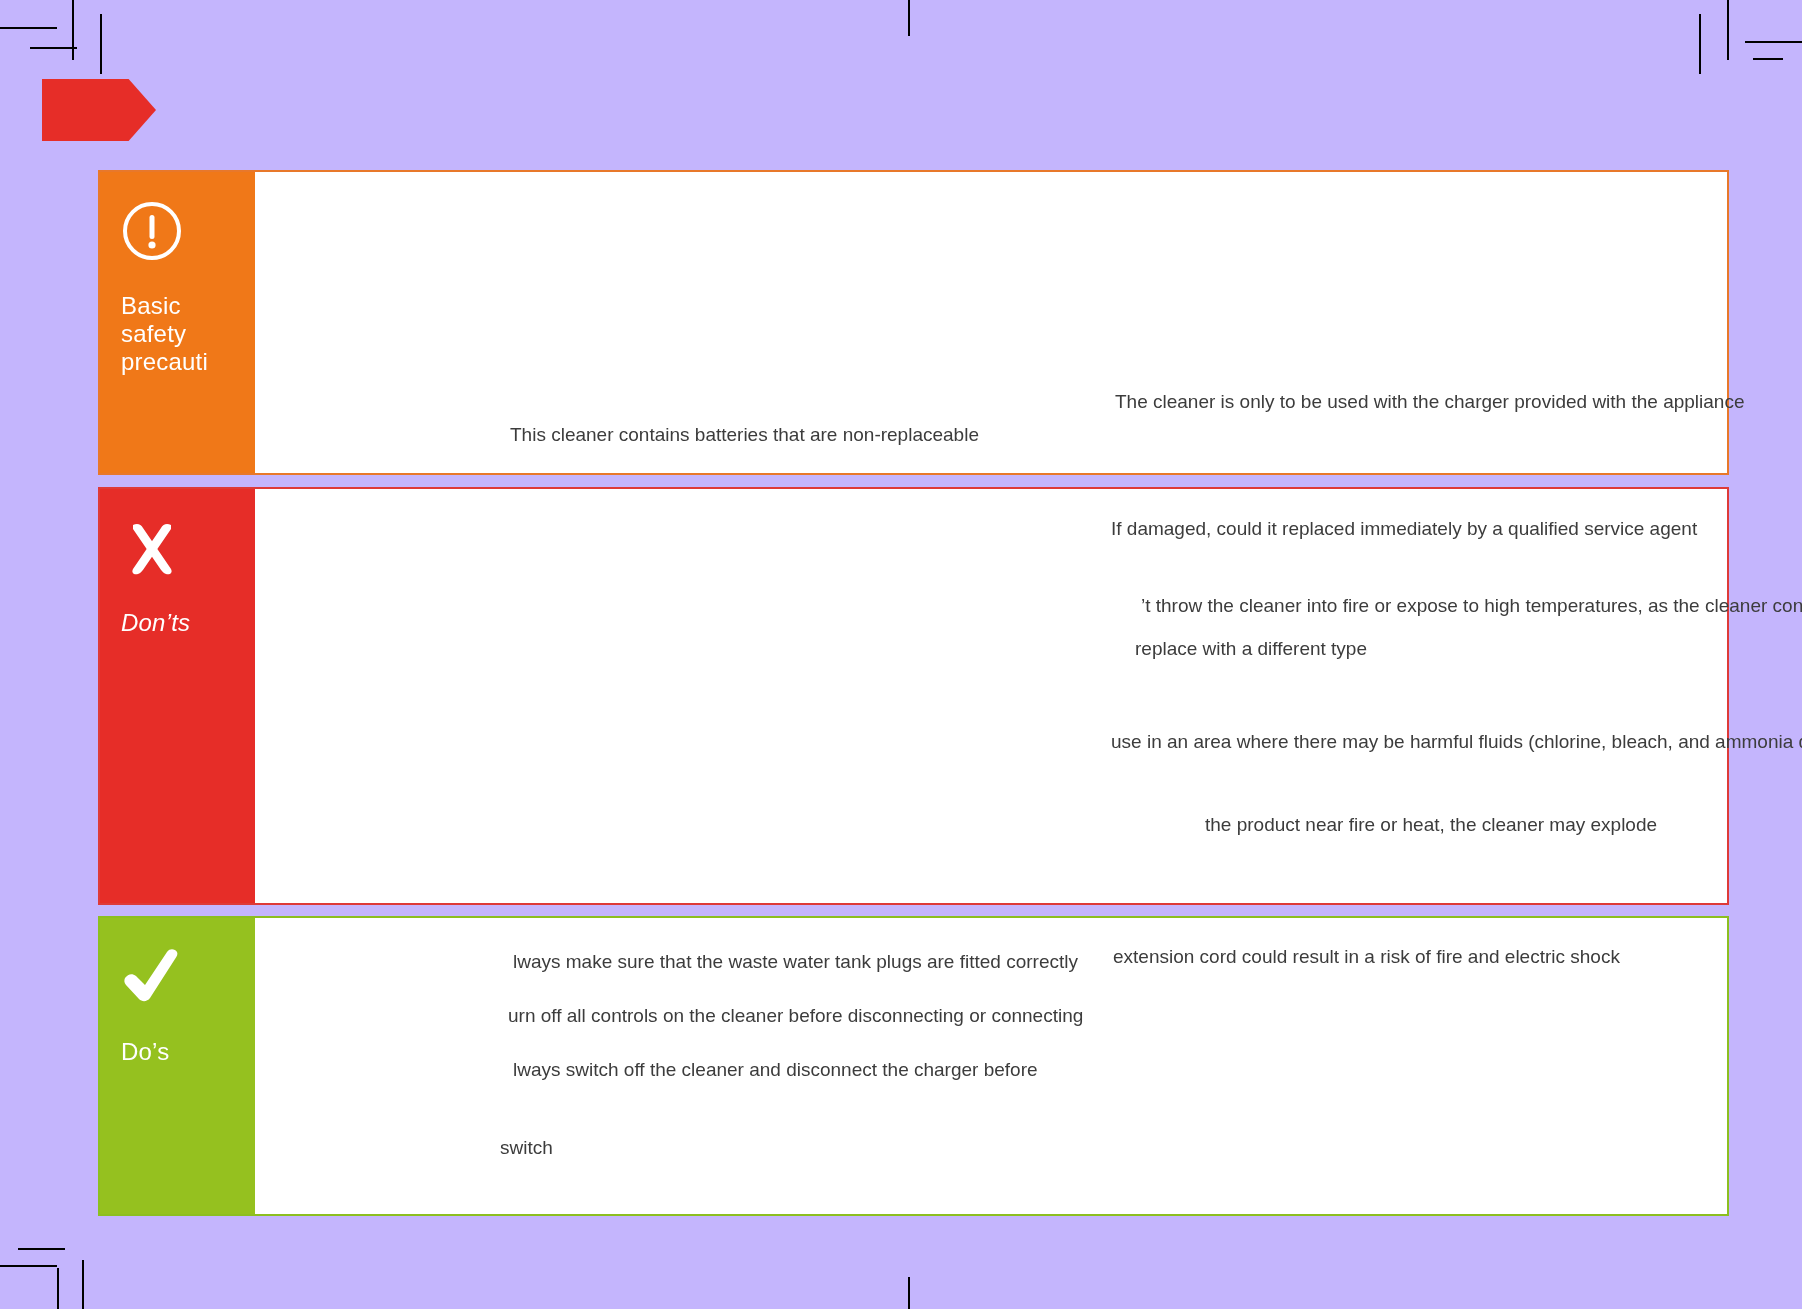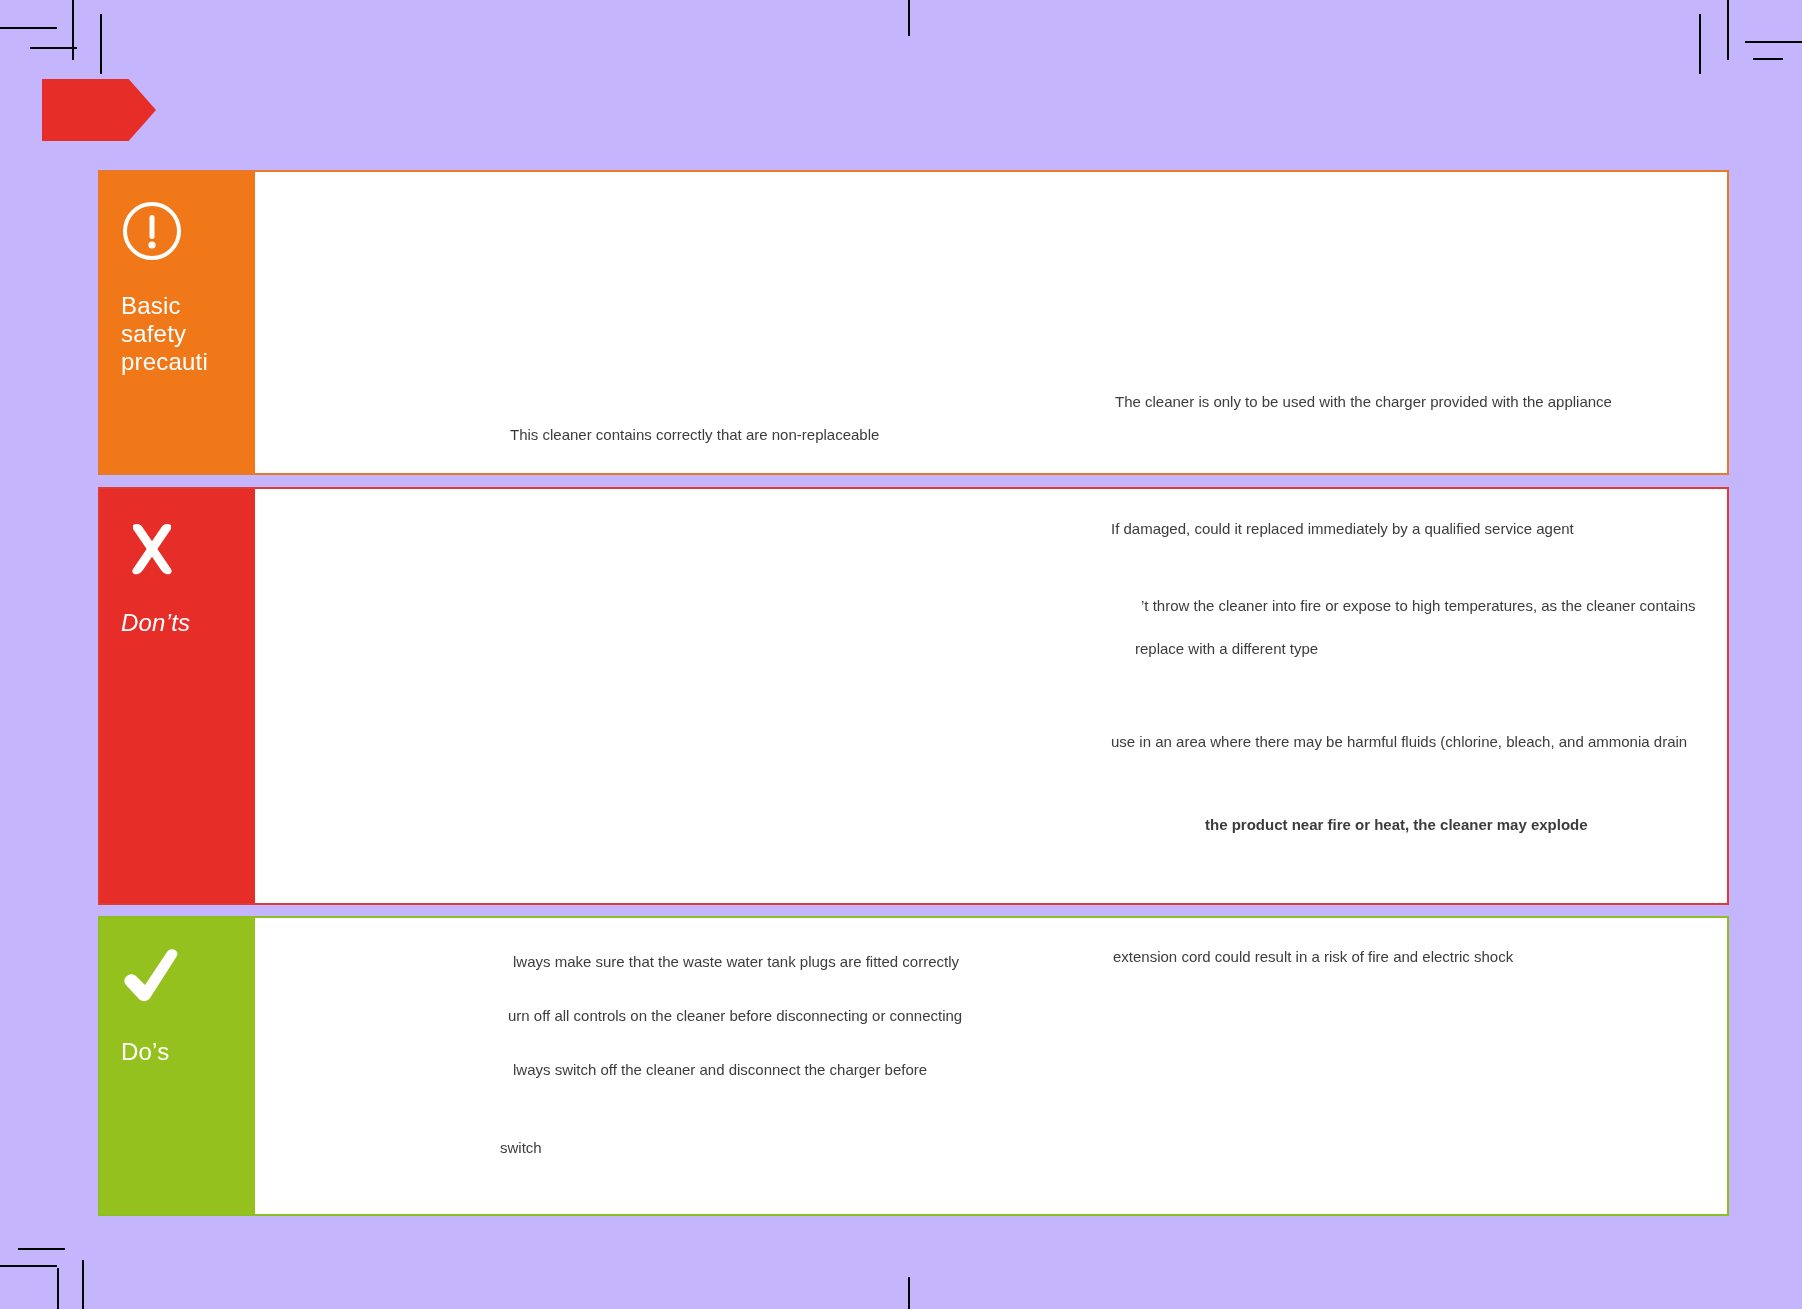--- a/index.html
+++ b/index.html
@@ -93,7 +93,7 @@
   .line {
     position: absolute;
     color: #3c3c3c;
-    font-size: 15px;
+    font-size: 19px;
     line-height: 24px;
     white-space: nowrap;
   }

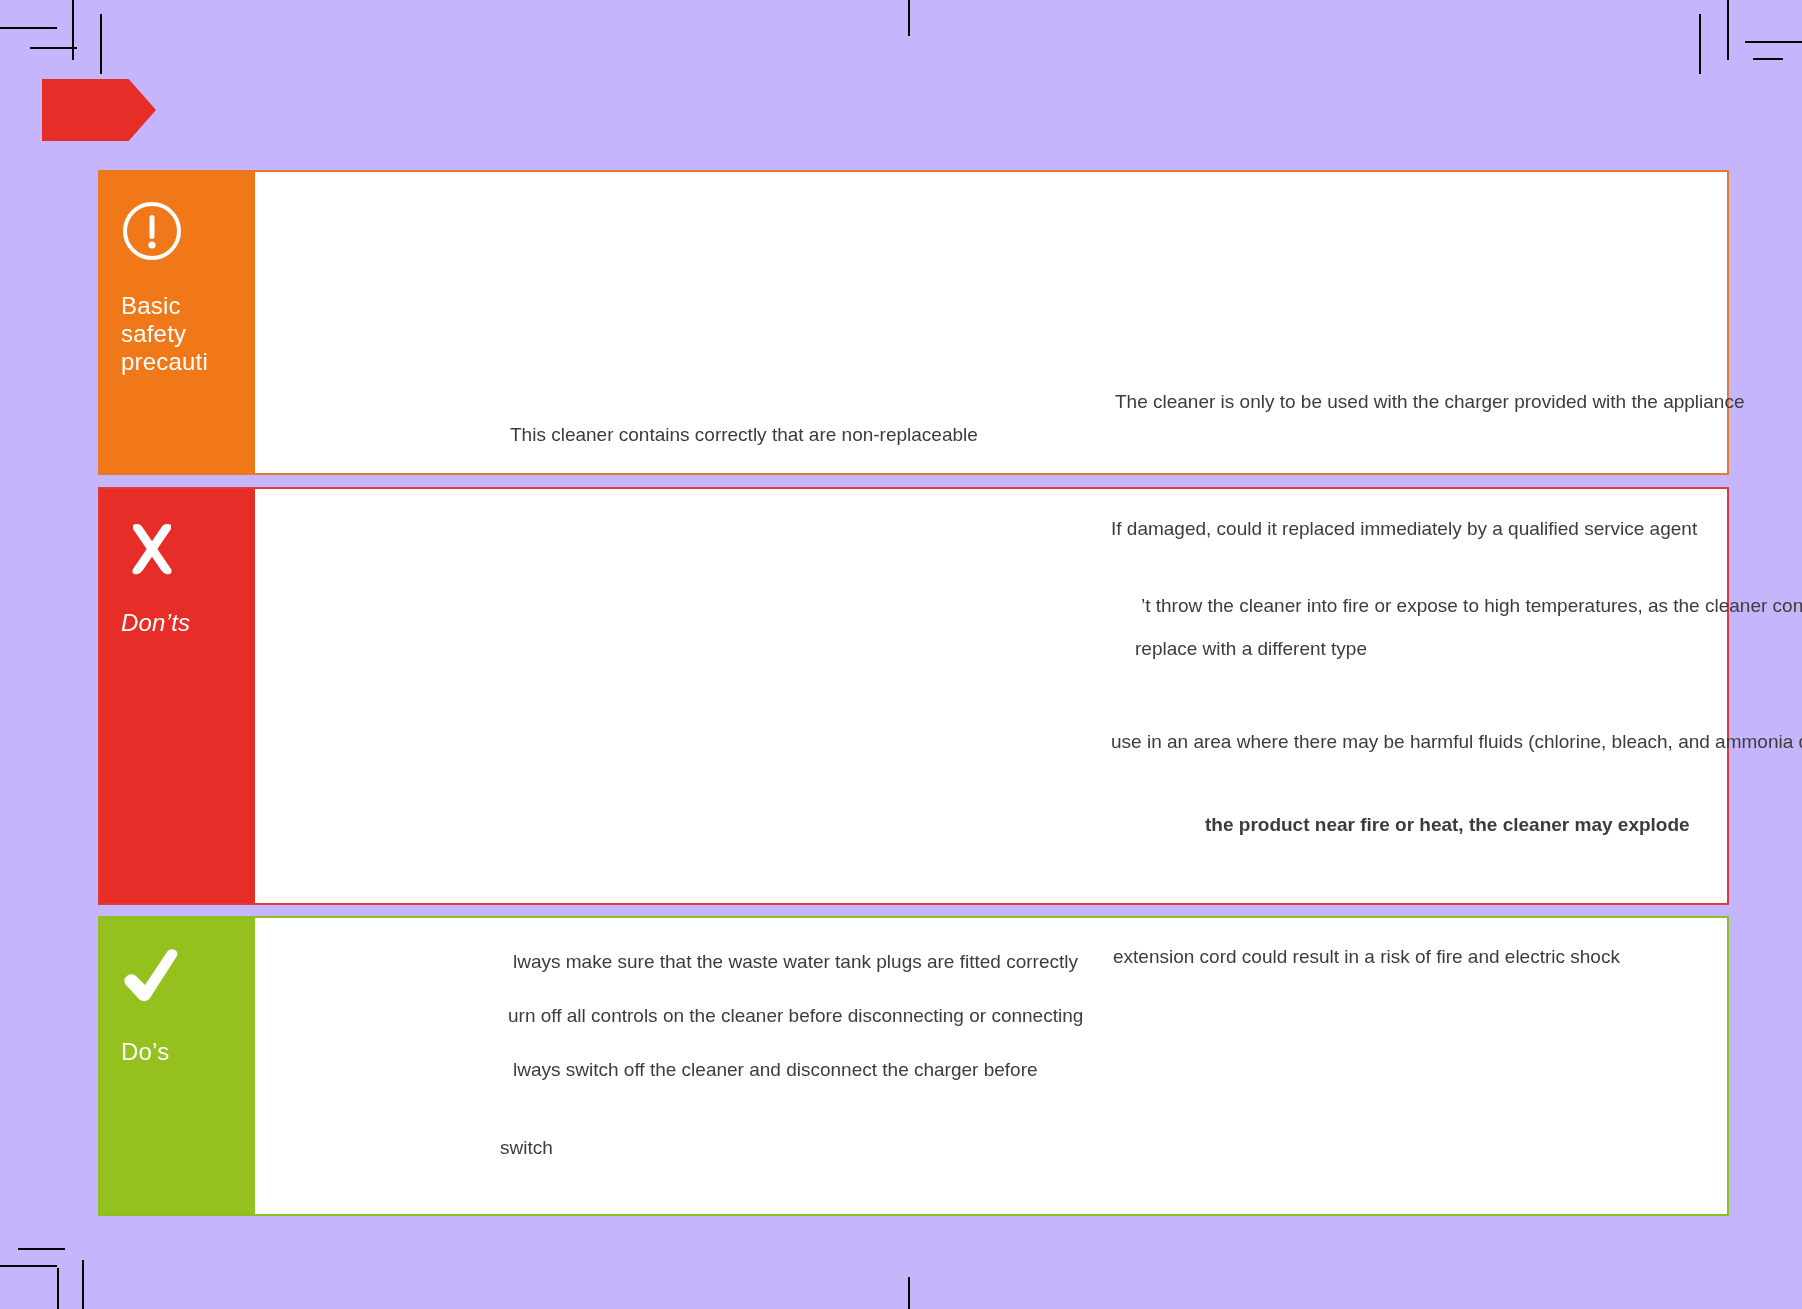--- a/index.html
+++ b/index.html
@@ -137,7 +137,7 @@
     </div>
     <div class="panel-body" id="body-warning">
         <div class="line" style="left: 860px; top: 218px;">The cleaner is only to be used with the charger provided with the appliance</div>
-        <div class="line" style="left: 255px; top: 251px;">This cleaner contains correctly that are non-replaceable</div>
+        <div class="line" style="left: 255px; top: 251px;">This cleaner contains batteries that are non-replaceable</div>
       </div>
   </div>
 

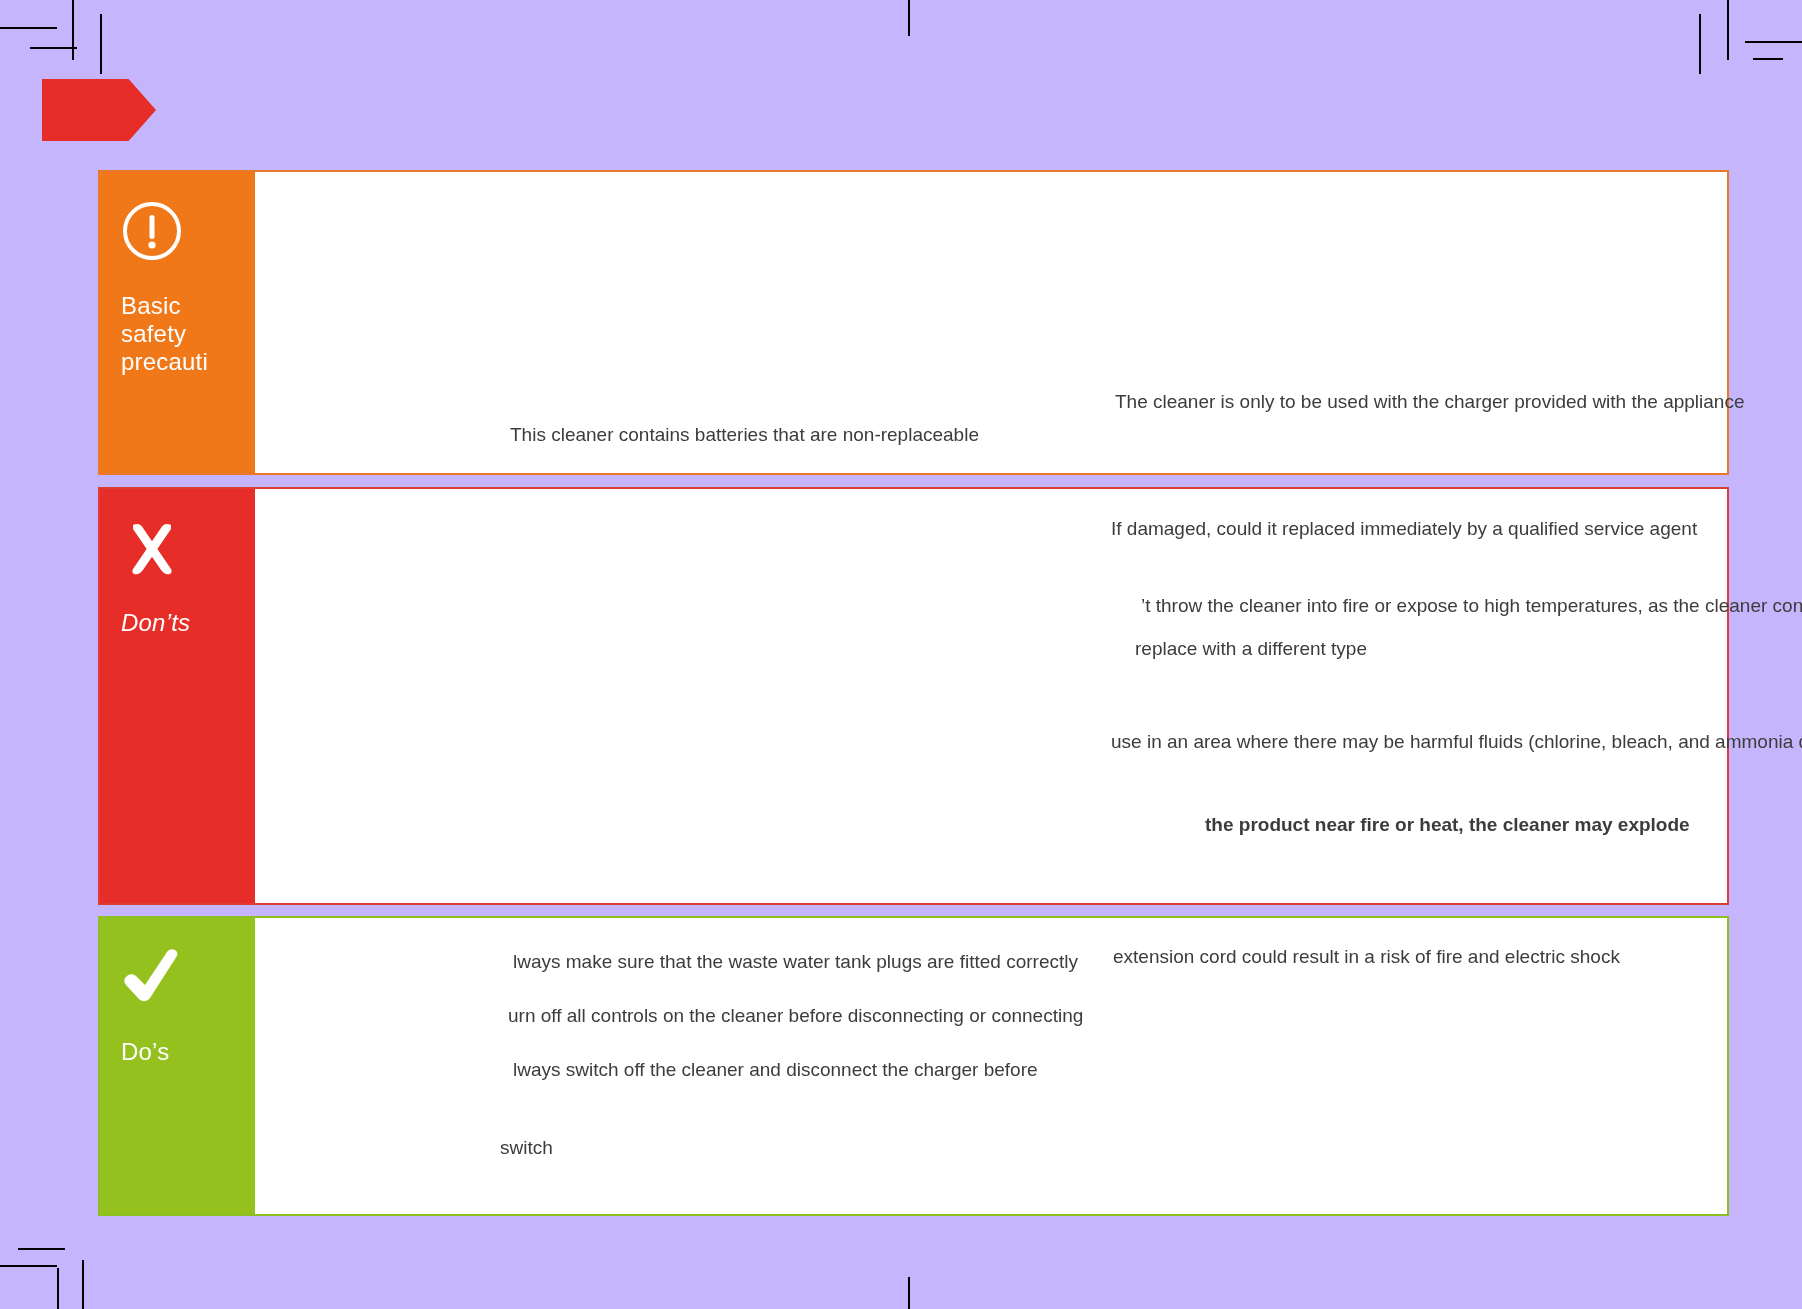--- a/index.html
+++ b/index.html
@@ -156,7 +156,7 @@
         <div class="line" style="left: 886px; top: 105px;">’t throw the cleaner into fire or expose to high temperatures, as the cleaner contains</div>
         <div class="line" style="left: 880px; top: 148px;">replace with a different type</div>
         <div class="line" style="left: 856px; top: 241px;">use in an area where there may be harmful fluids (chlorine, bleach, and ammonia drain</div>
-        <div class="line" style="left: 950px; top: 324px; font-weight: bold;">the product near fire or heat, the cleaner may explode</div>
+        <div class="line" style="left: 950px; top: 324px;">the product near fire or heat, the cleaner may explode</div>
       </div>
   </div>
 

